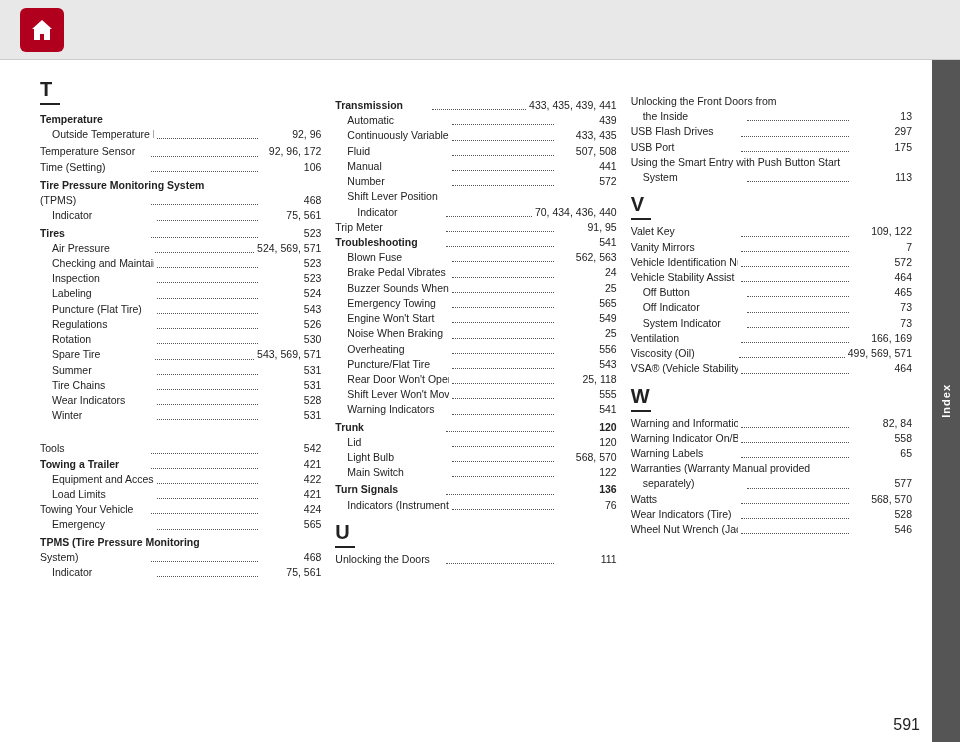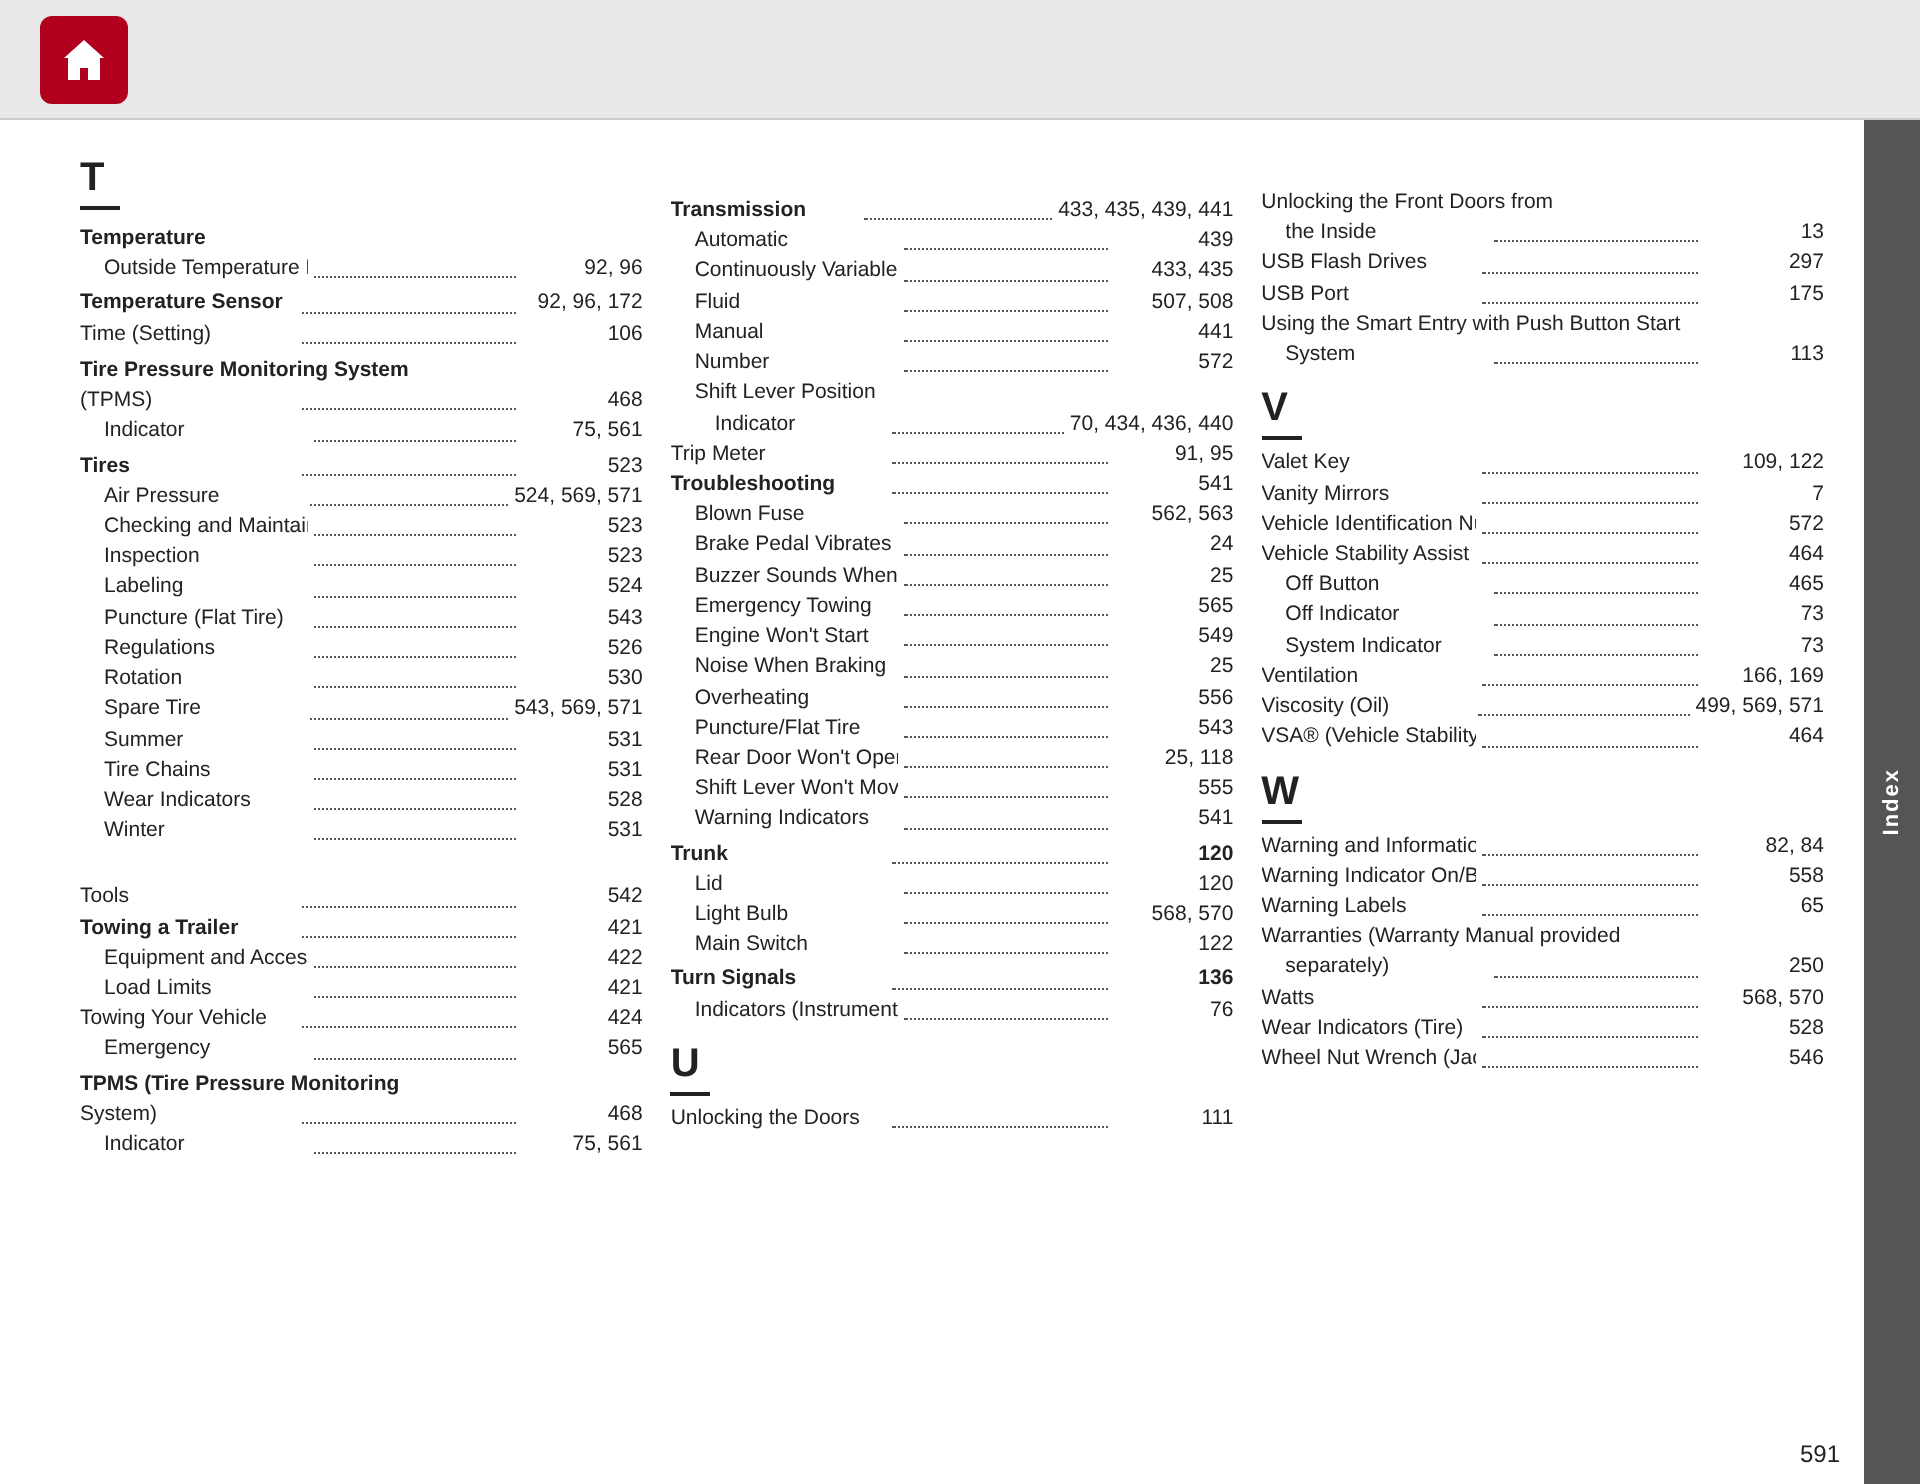--- a/index.html
+++ b/index.html
@@ -164,7 +164,7 @@
             <span class="entry-page">92, 96</span>
           </div>
           <div class="entry" style="margin-top:2px">
-            <span class="entry-label" style="font-weight:bold">Temperature Sensor</span>
+            <span class="entry-label" style="font-weight:normal">Temperature Sensor</span>
             <span class="entry-dots"></span>
             <span class="entry-page">92, 96, 172</span>
           </div>

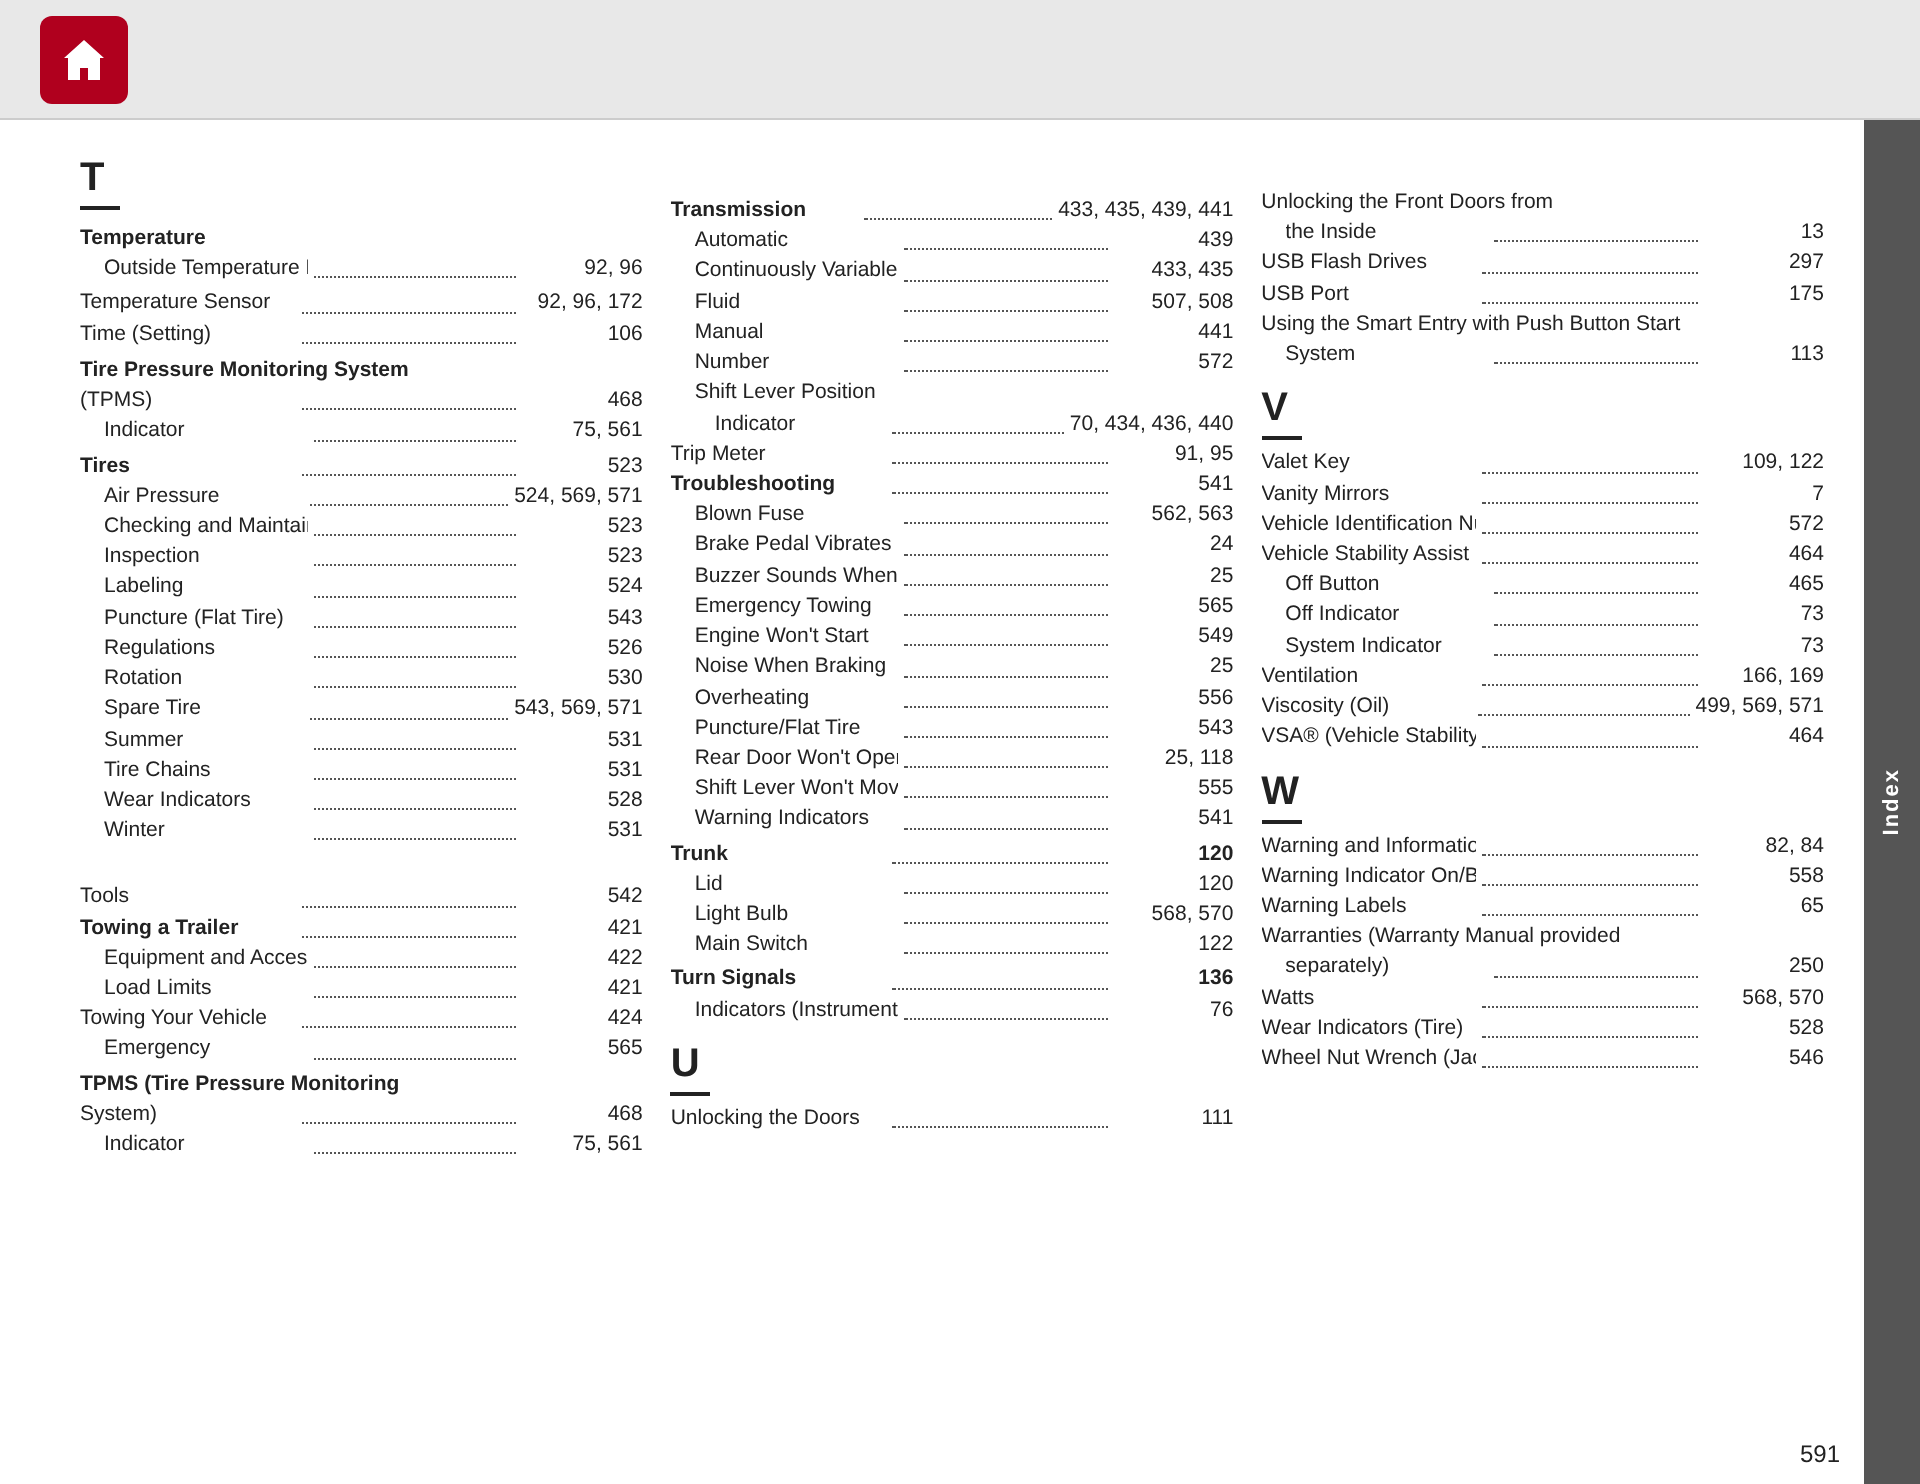--- a/index.html
+++ b/index.html
@@ -546,7 +546,7 @@
           <div class="entry entry-sub">
             <span class="entry-label">separately)</span>
             <span class="entry-dots"></span>
-            <span class="entry-page">250</span>
+            <span class="entry-page">577</span>
           </div>
           <div class="entry">
             <span class="entry-label">Watts</span>

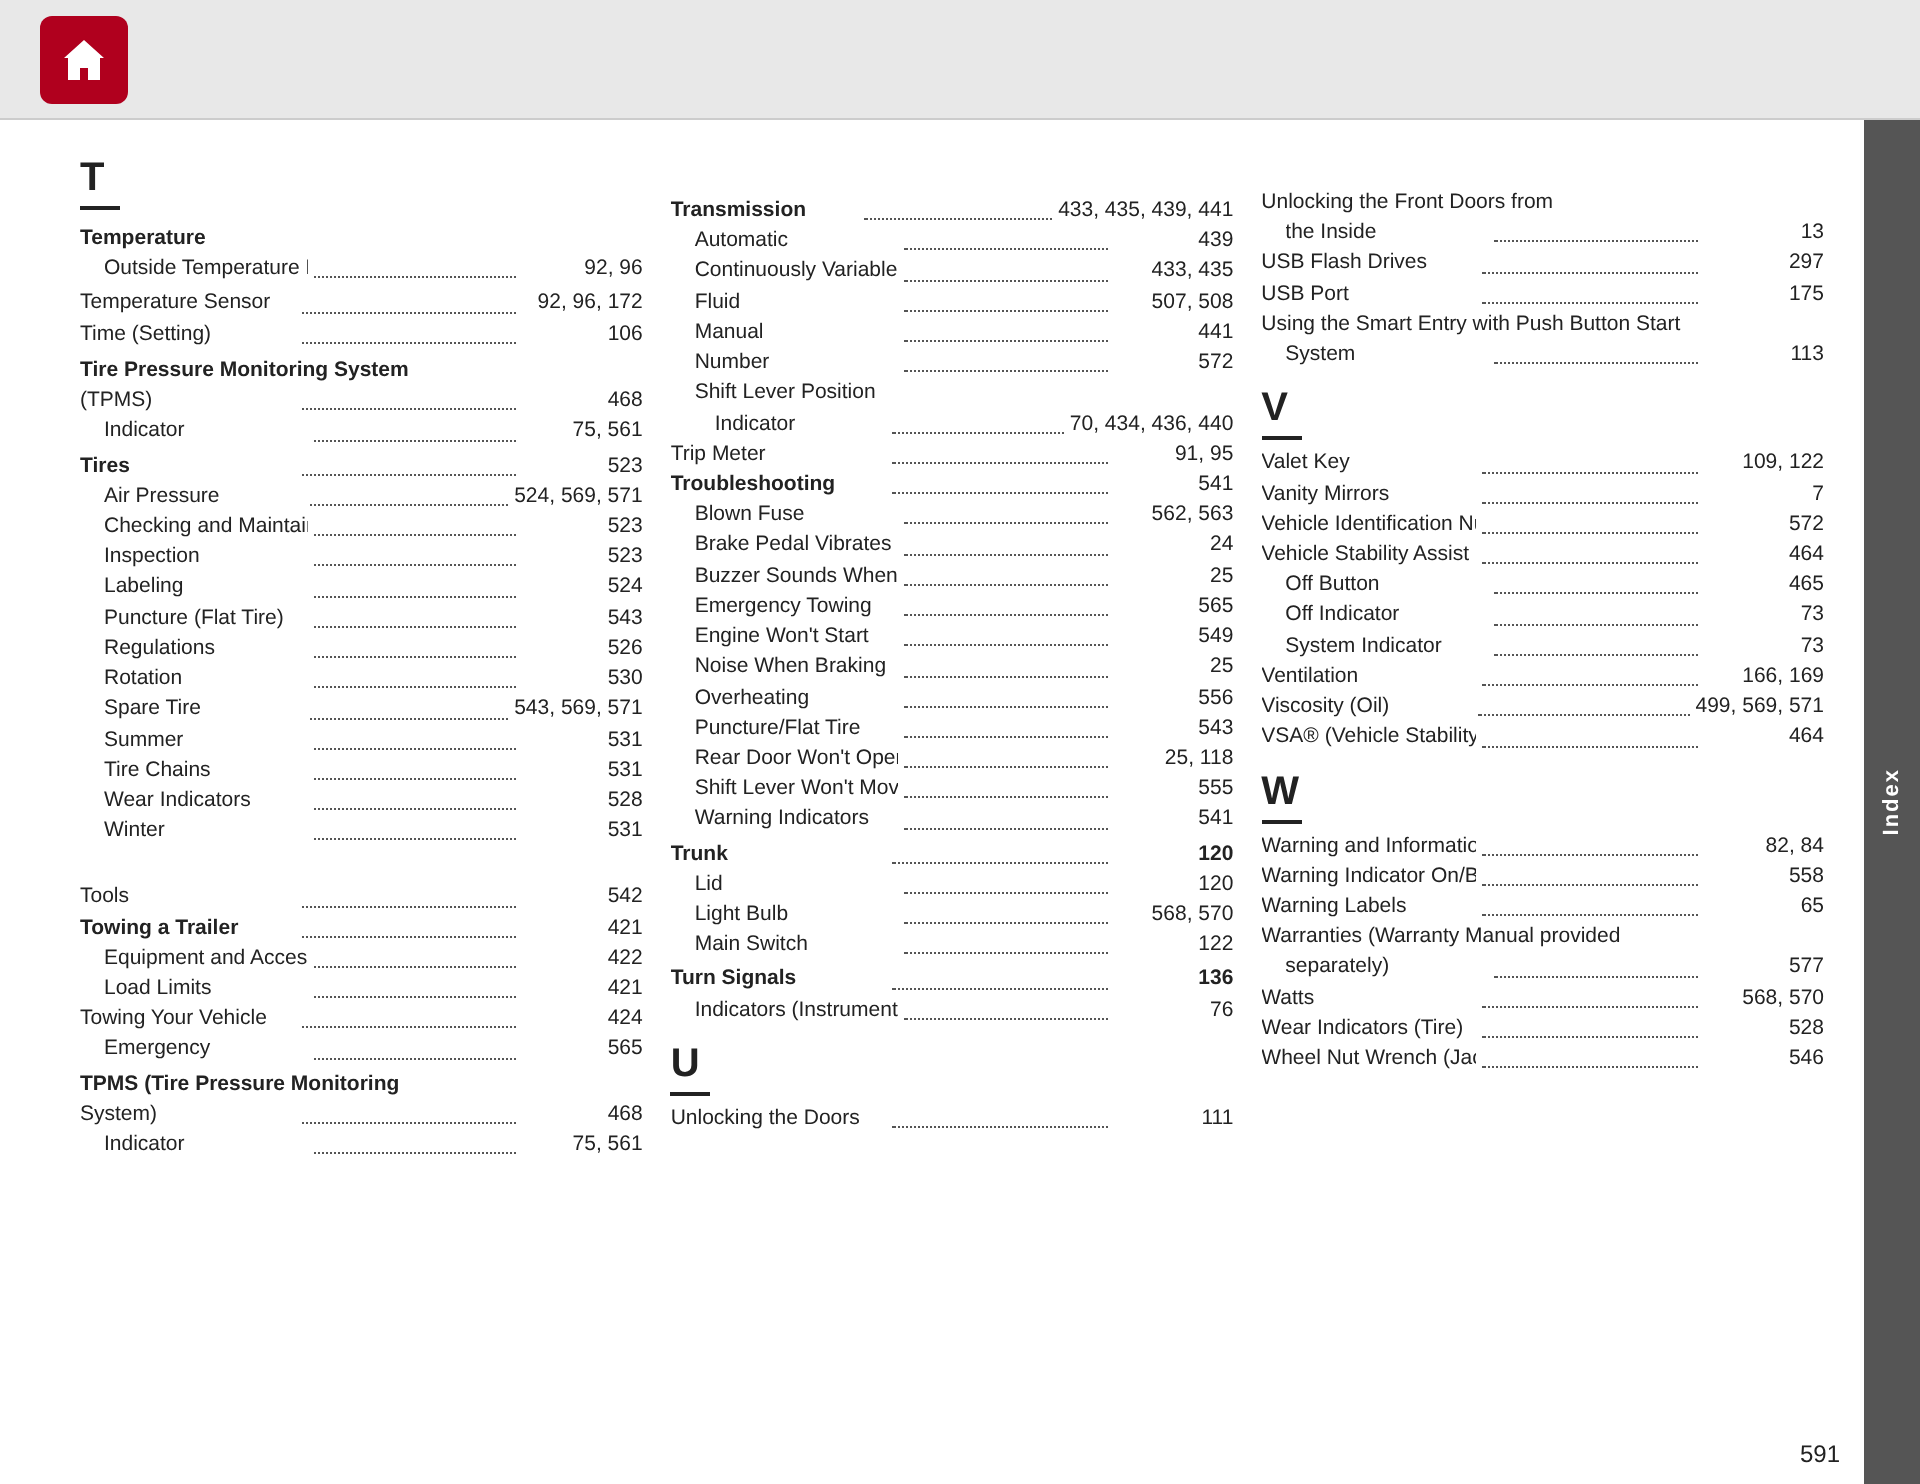--- a/index.html
+++ b/index.html
@@ -129,7 +129,7 @@
       position: absolute;
       bottom: 8px;
       right: 40px;
-      font-size: 12px;
+      font-size: 16px;
       color: #222;
     }
   </style>

